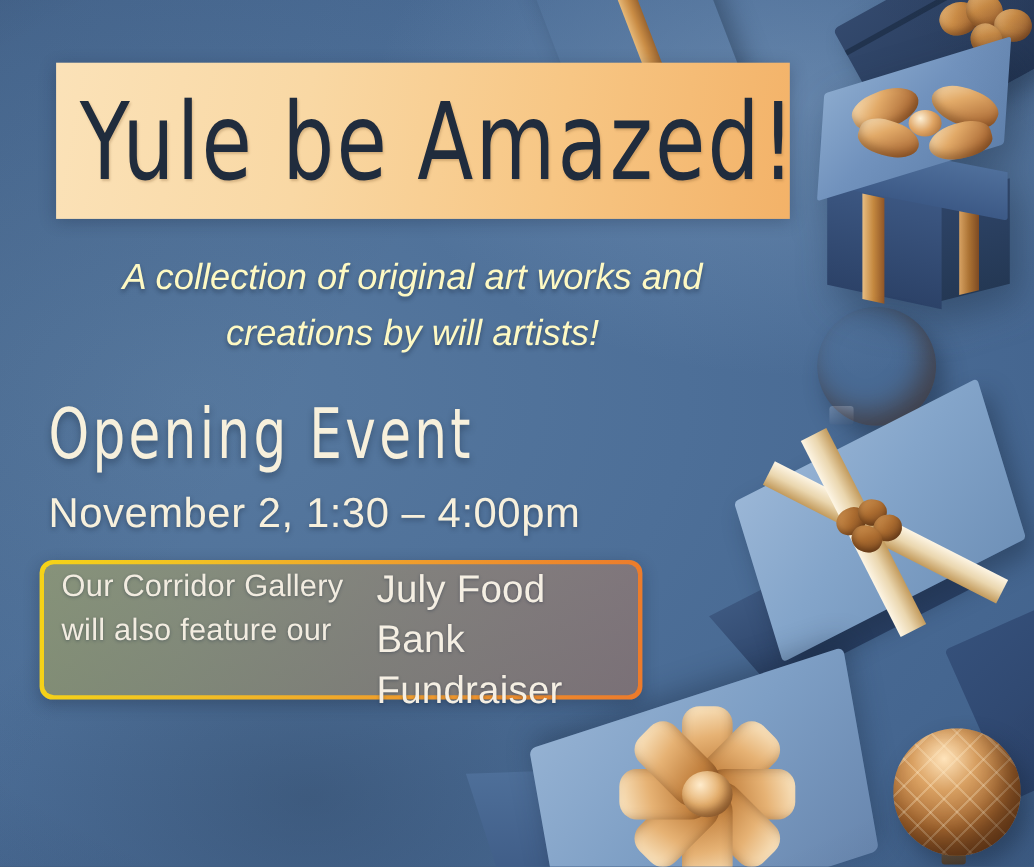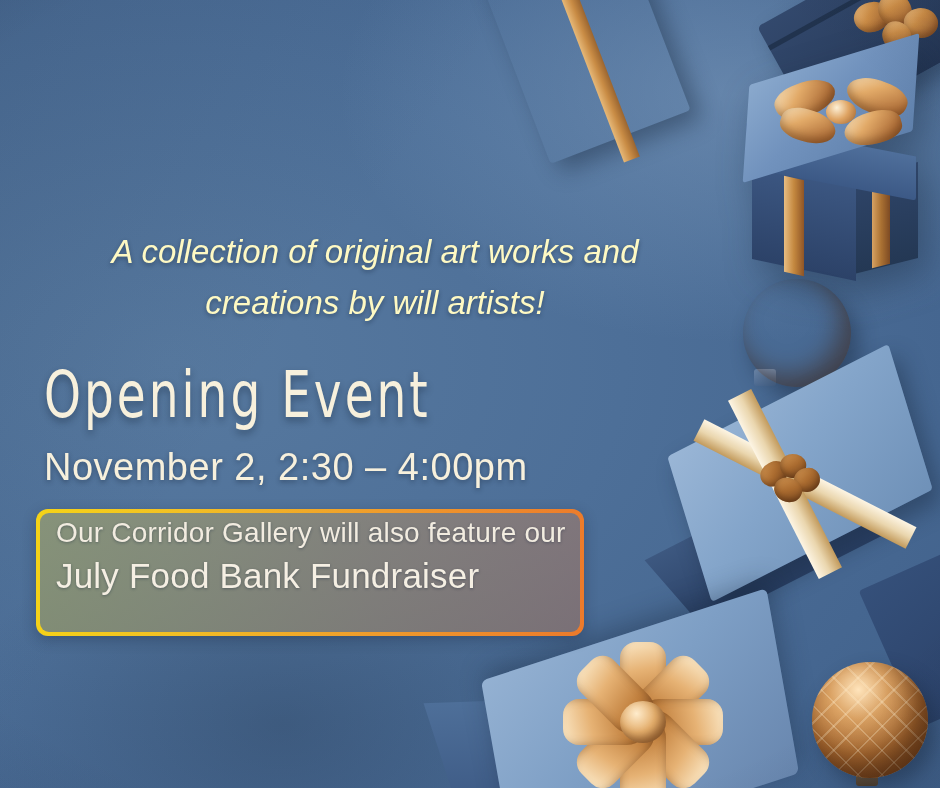--- a/index.html
+++ b/index.html
@@ -426,6 +426,9 @@
 
   <div id="content">
 
+    <div id="title-banner">
+      <div id="title-text">Yule be Amazed!</div>
+    </div>
 
     <div id="subtitle">
       <span class="ln">A collection of original art works and</span>

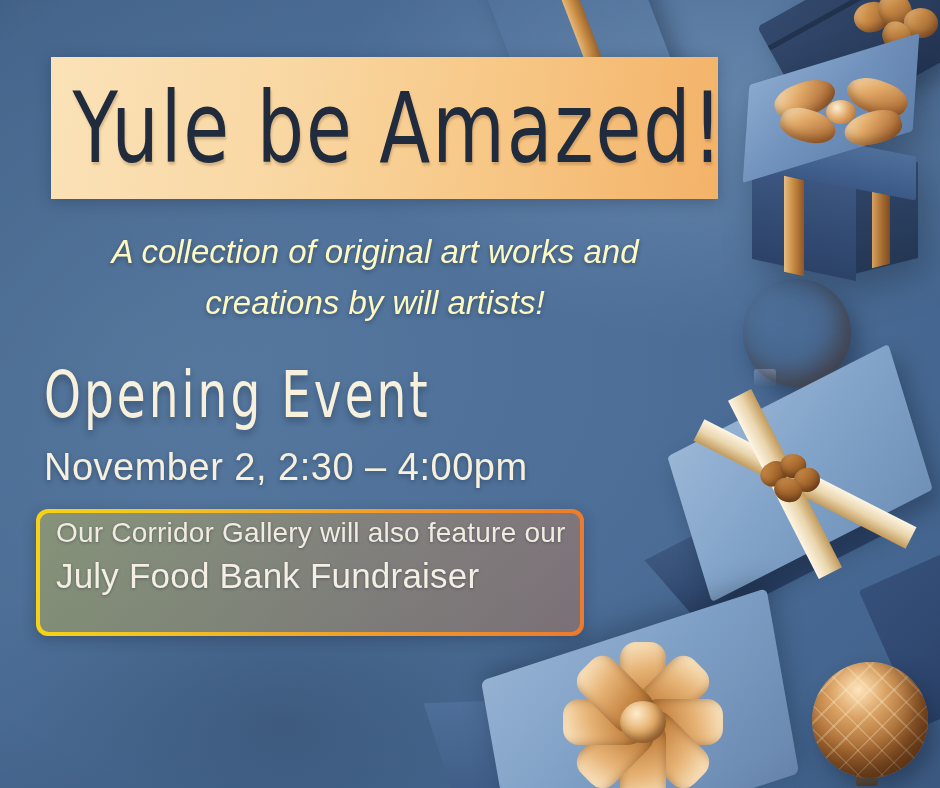--- a/index.html
+++ b/index.html
@@ -437,7 +437,7 @@
 
     <div id="opening-event">Opening Event</div>
 
-    <div id="event-date">November 2,  2:30 – 4:00pm</div>
+    <div id="event-date">November 2,  1:30 – 4:00pm</div>
 
     <div id="fundraiser-box">
       <div id="fundraiser-inner">

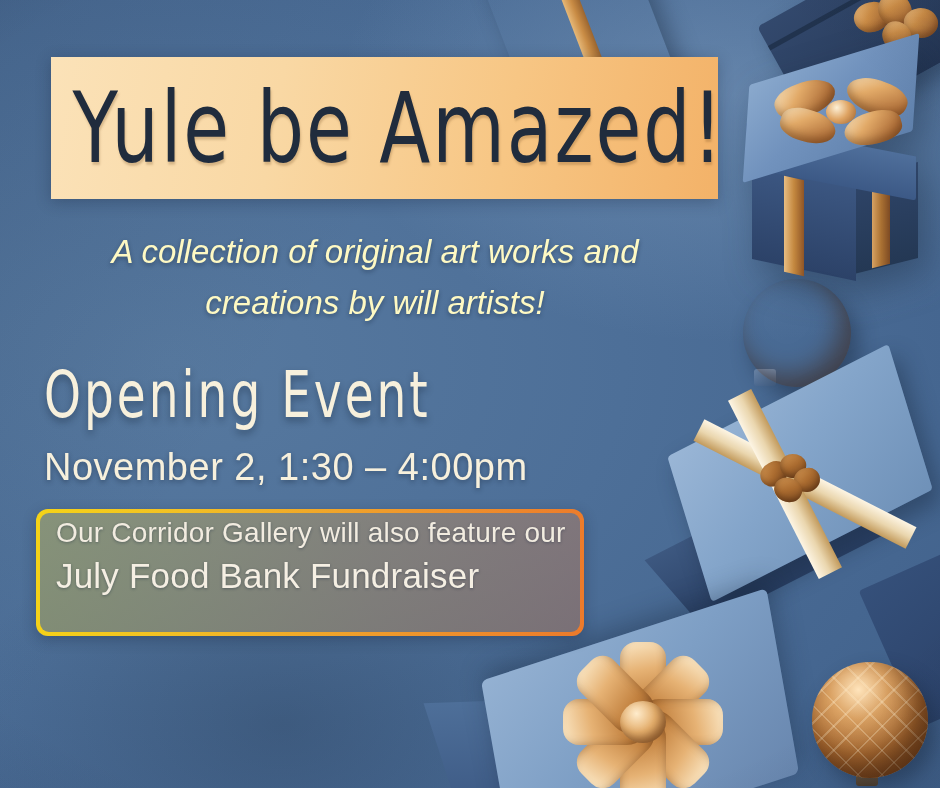--- a/index.html
+++ b/index.html
@@ -324,8 +324,8 @@
     border-radius: 9px;
     background: linear-gradient(170deg, rgba(92,122,160,0.72) 0%, rgba(78,108,148,0.72) 100%);
     display: flex;
-    flex-direction: column;
-    justify-content: flex-start;
+    flex-direction: row;
+    justify-content: flex-end;
     padding-left: 16px;
     box-sizing: border-box;
   }

